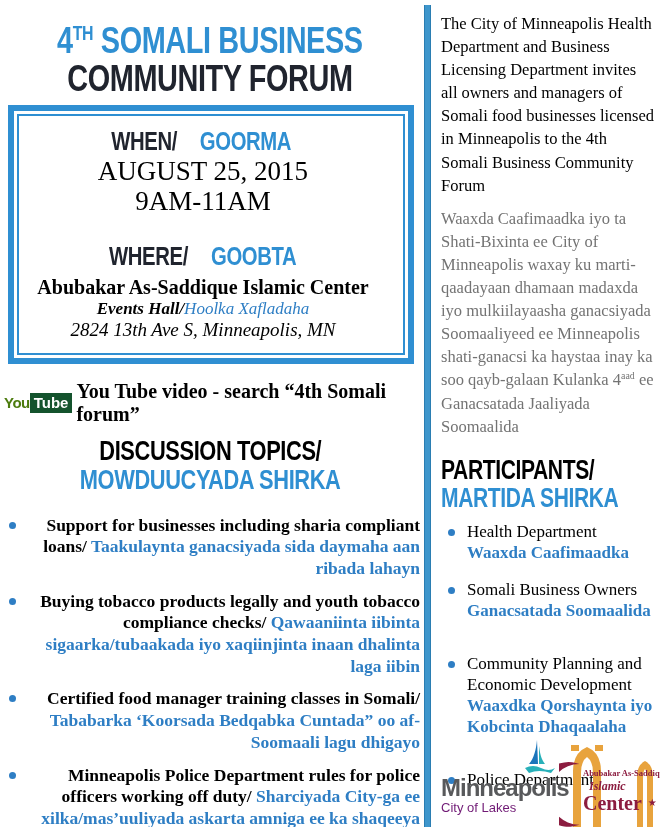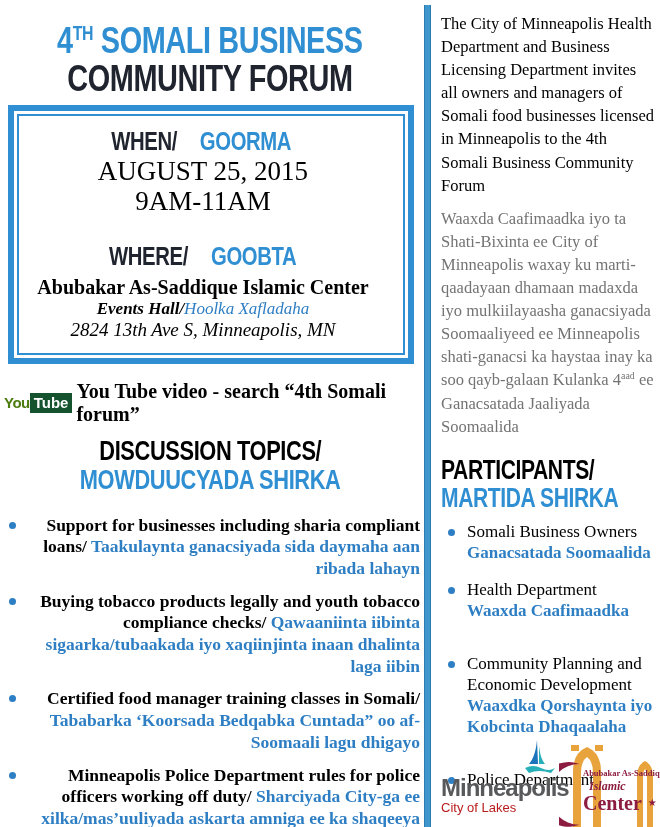--- a/index.html
+++ b/index.html
@@ -167,8 +167,8 @@
     </div>
 
     <ul class="p-bullets">
+      <li><span class="p-en">Health Department</span><br><span class="p-so">Waaxda Caafimaadka</span></li>
       <li><span class="p-en">Somali Business Owners</span><br><span class="p-so">Ganacsatada Soomaalida</span></li>
-      <li><span class="p-en">Health Department</span><br><span class="p-so">Waaxda Caafimaadka</span></li>
       <li class="gap-big"><span class="p-en">Community Planning and Economic Development</span><br><span class="p-so">Waaxdka Qorshaynta iyo Kobcinta Dhaqaalaha</span></li>
       <li class="gap-big"><span class="p-en">Police Department</span><br></li>
     </ul>

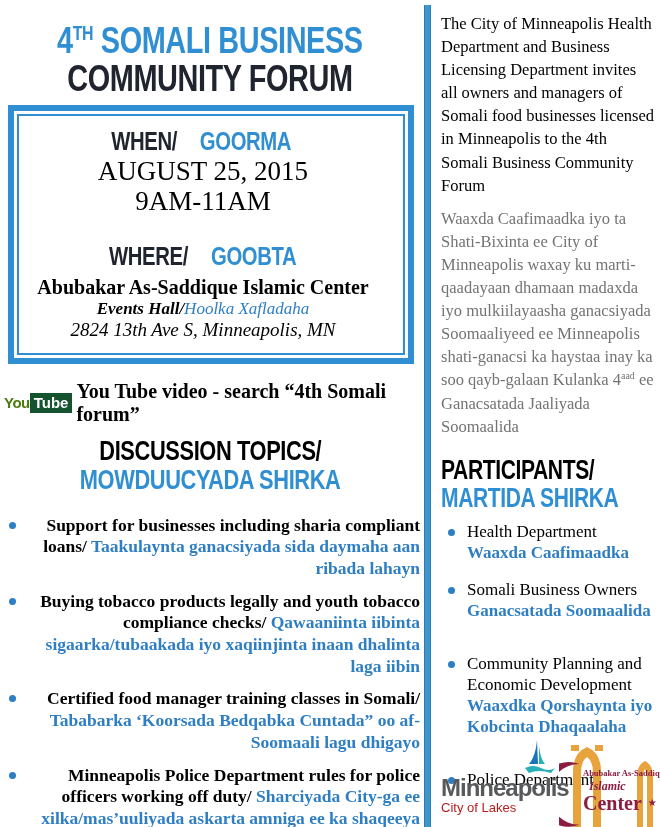--- a/index.html
+++ b/index.html
@@ -90,7 +90,7 @@
     color:#58595b; letter-spacing:-1px; margin-top:34px; display:block;
   }
   .mpls-tag {
-    font-family:"Liberation Sans",sans-serif; font-size:13px; color:#b91c1c; display:block; margin-top:-2px;
+    font-family:"Liberation Sans",sans-serif; font-size:13px; color:#701a75; display:block; margin-top:-2px;
   }
   .isl-logo { position:absolute; left:110px; top:8px; width:109px; height:84px; }
   .isl-arch { position:absolute; left:8px; top:0; }

